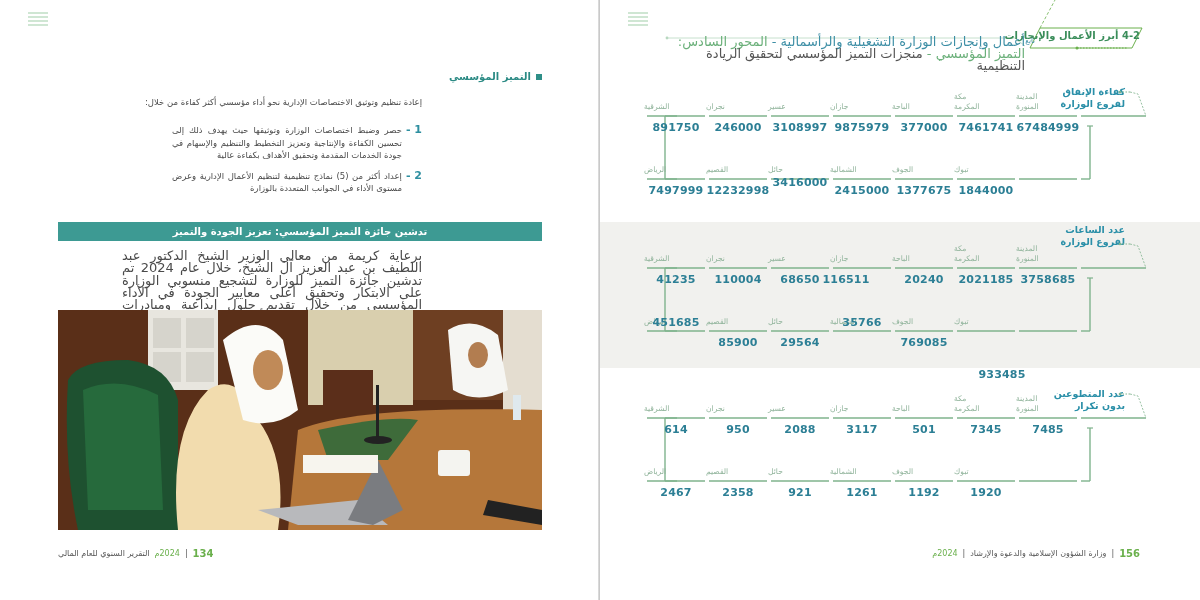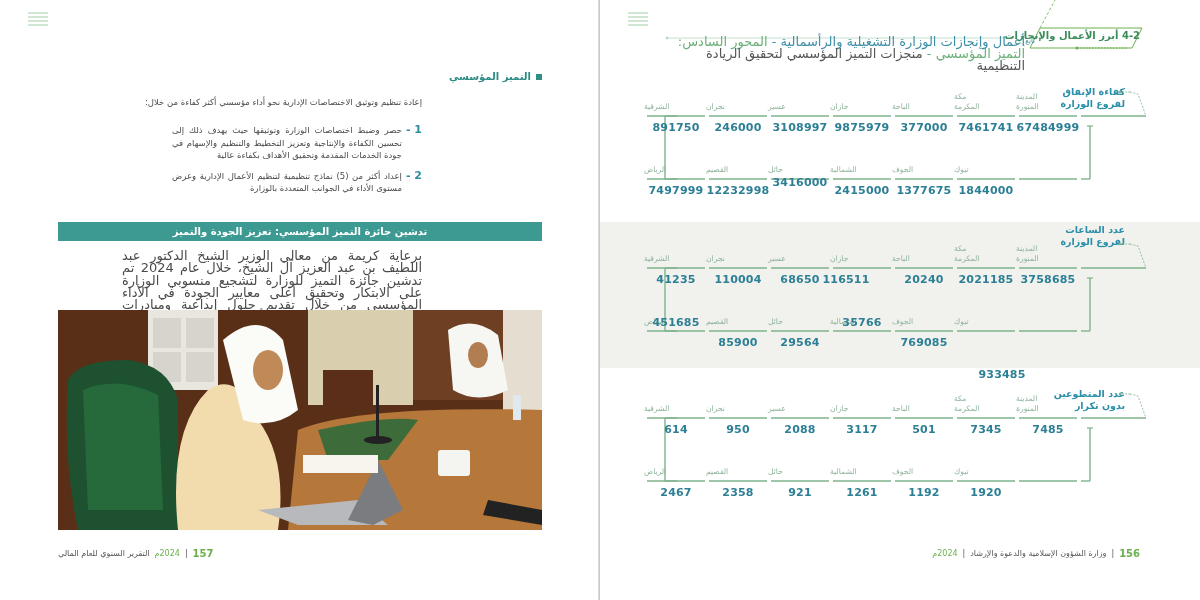--- a/index.html
+++ b/index.html
@@ -115,7 +115,7 @@
   </div>
 
   <div class="footer-left">
-    <span class="pg">157</span>
+    <span class="pg">134</span>
     <span>|</span>
     <span class="yr">2024م</span>
     <span>التقرير السنوي للعام المالي</span>

